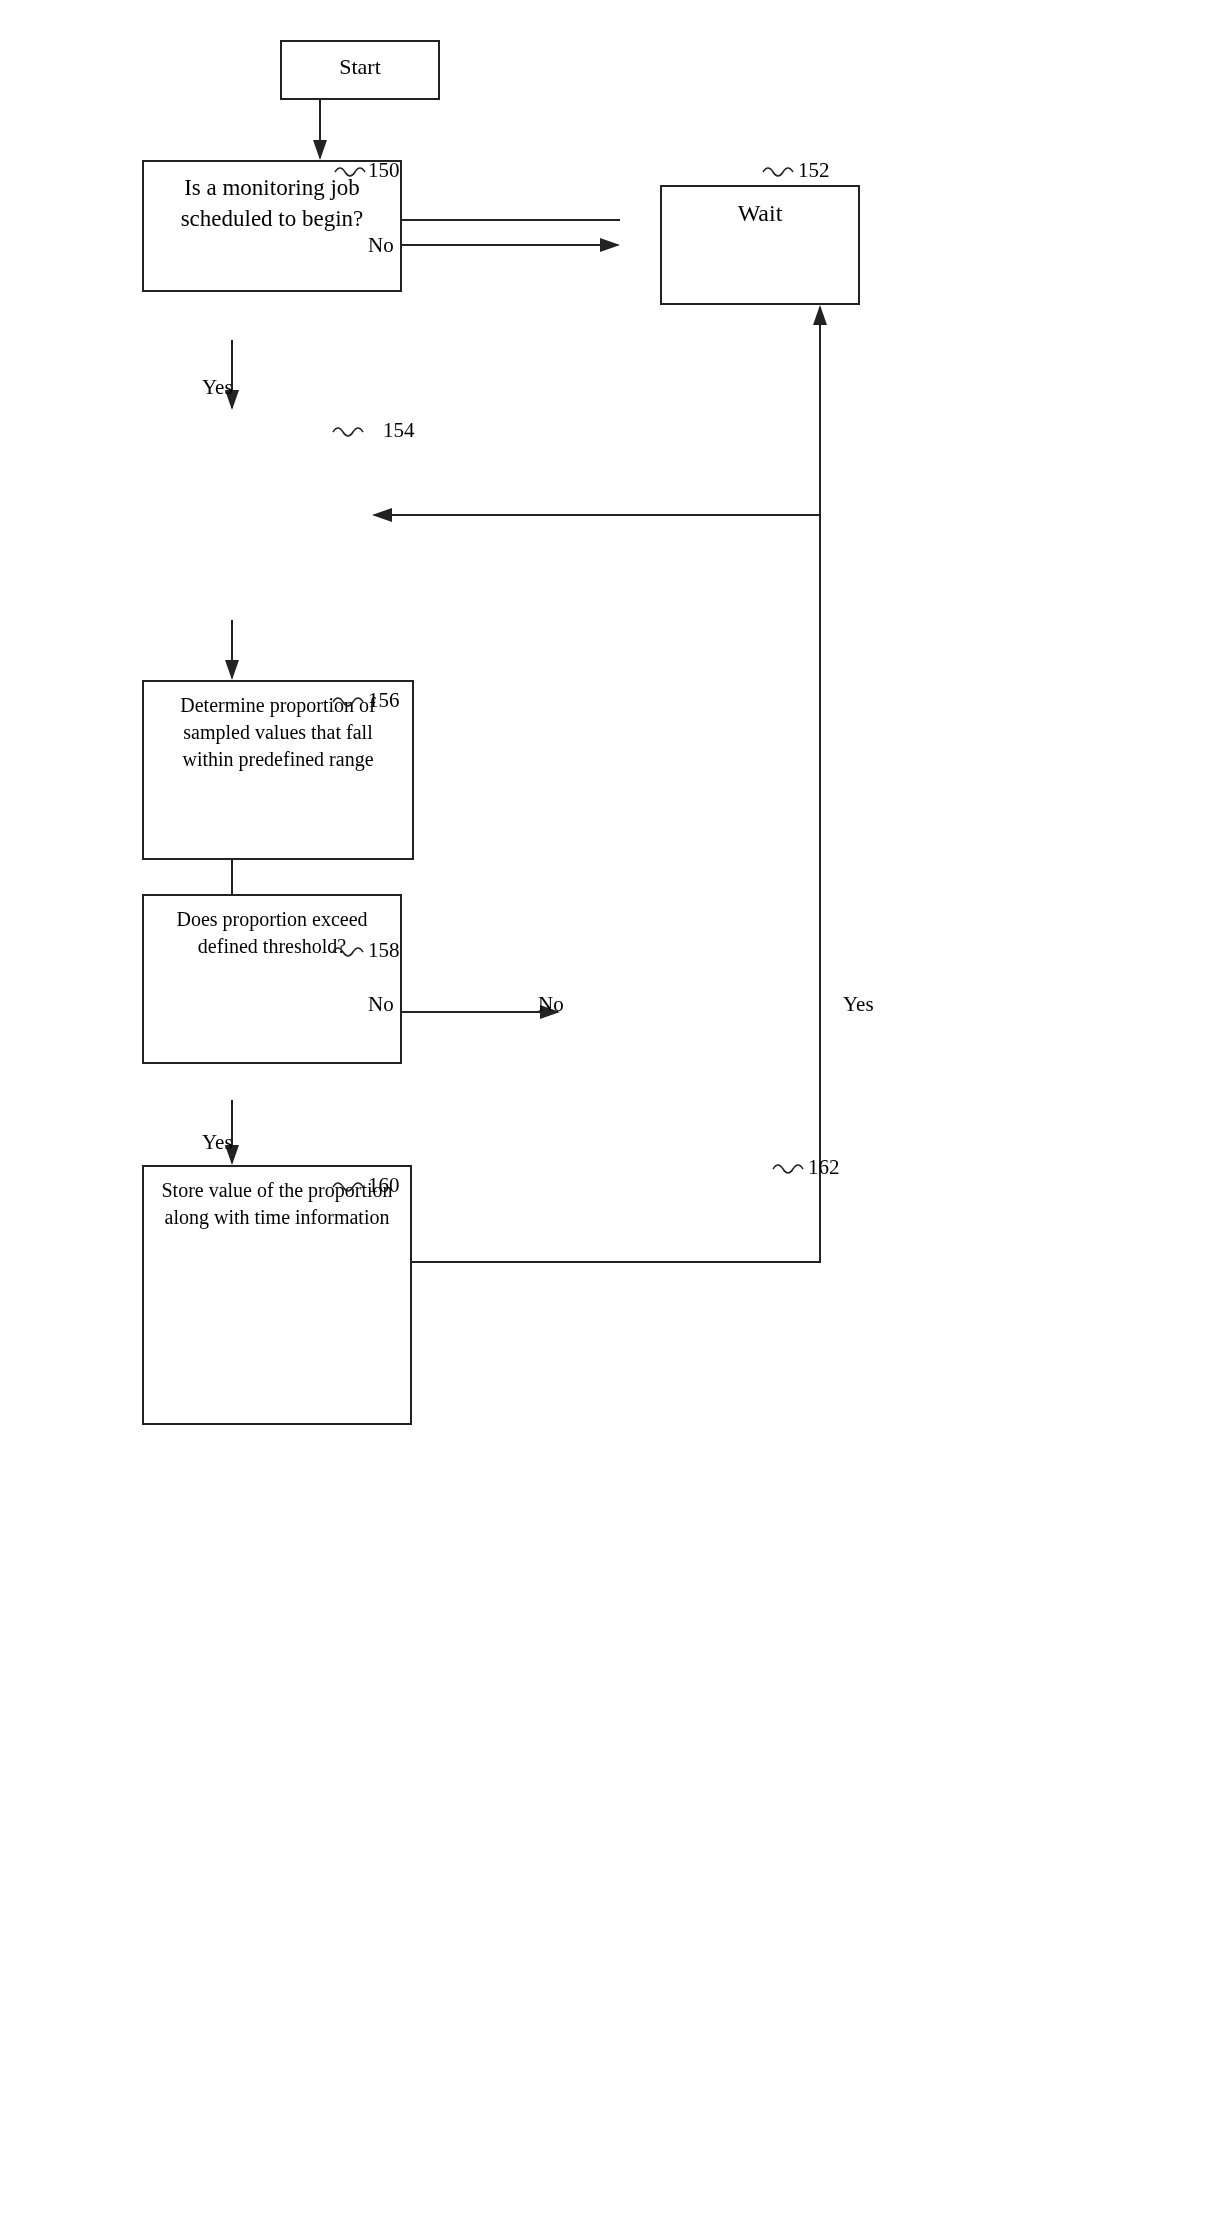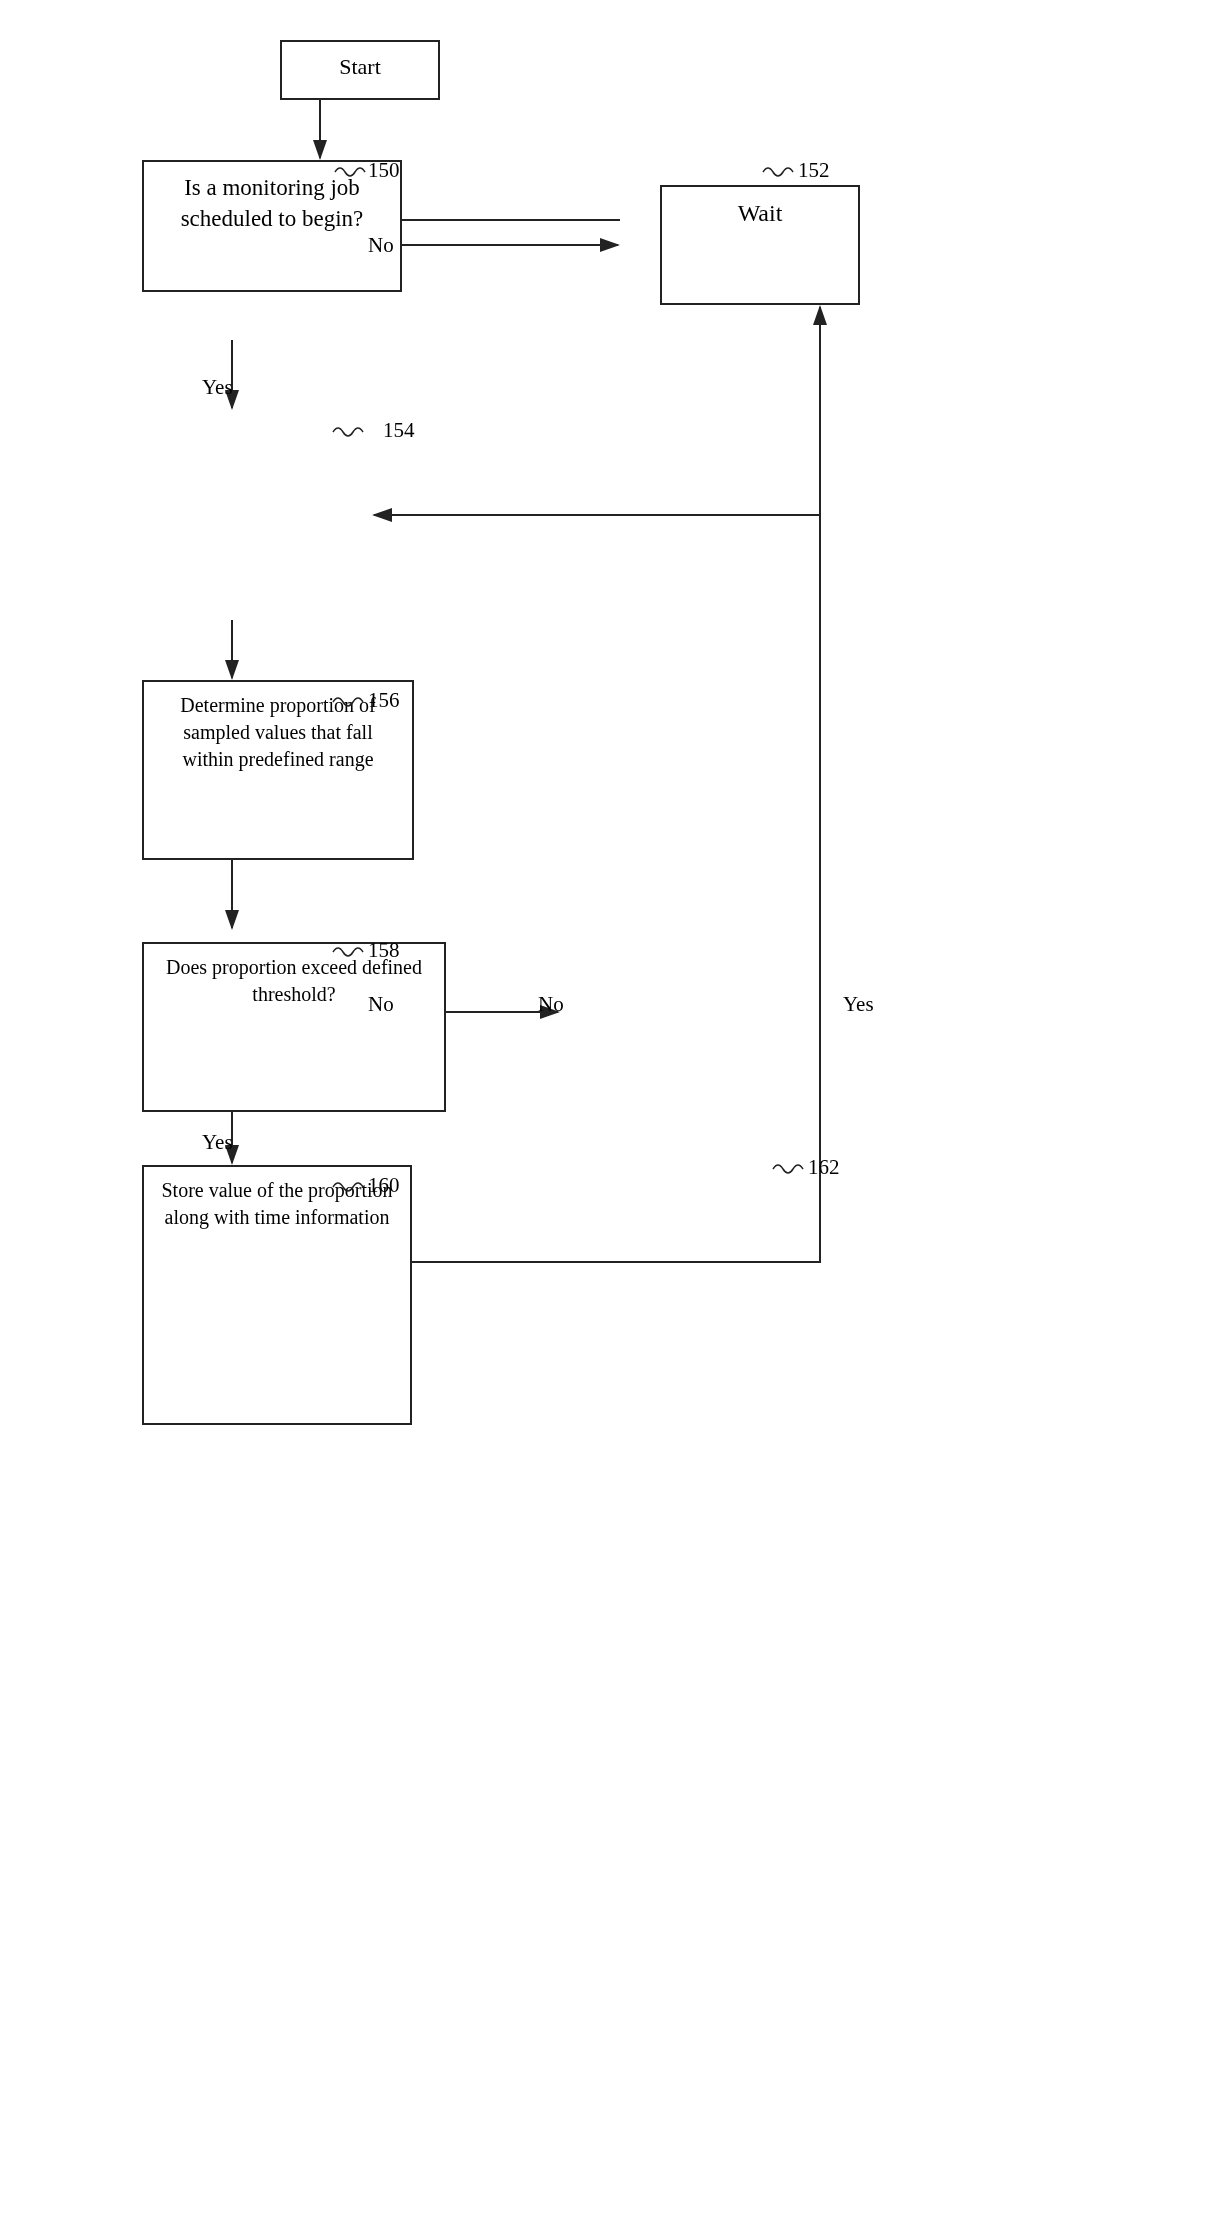--- a/index.html
+++ b/index.html
@@ -97,7 +97,7 @@
     <span>Determine proportion of sampled values that fall within predefined range</span>
   </div>
 
-  <div class="box" style="left:102px; top:942px; width:304px; height:170px; font-size:20px;">
+  <div class="box" style="left:102px; top:894px; width:260px; height:170px; font-size:20px;">
     <span>Does proportion exceed defined threshold?</span>
   </div>
 

